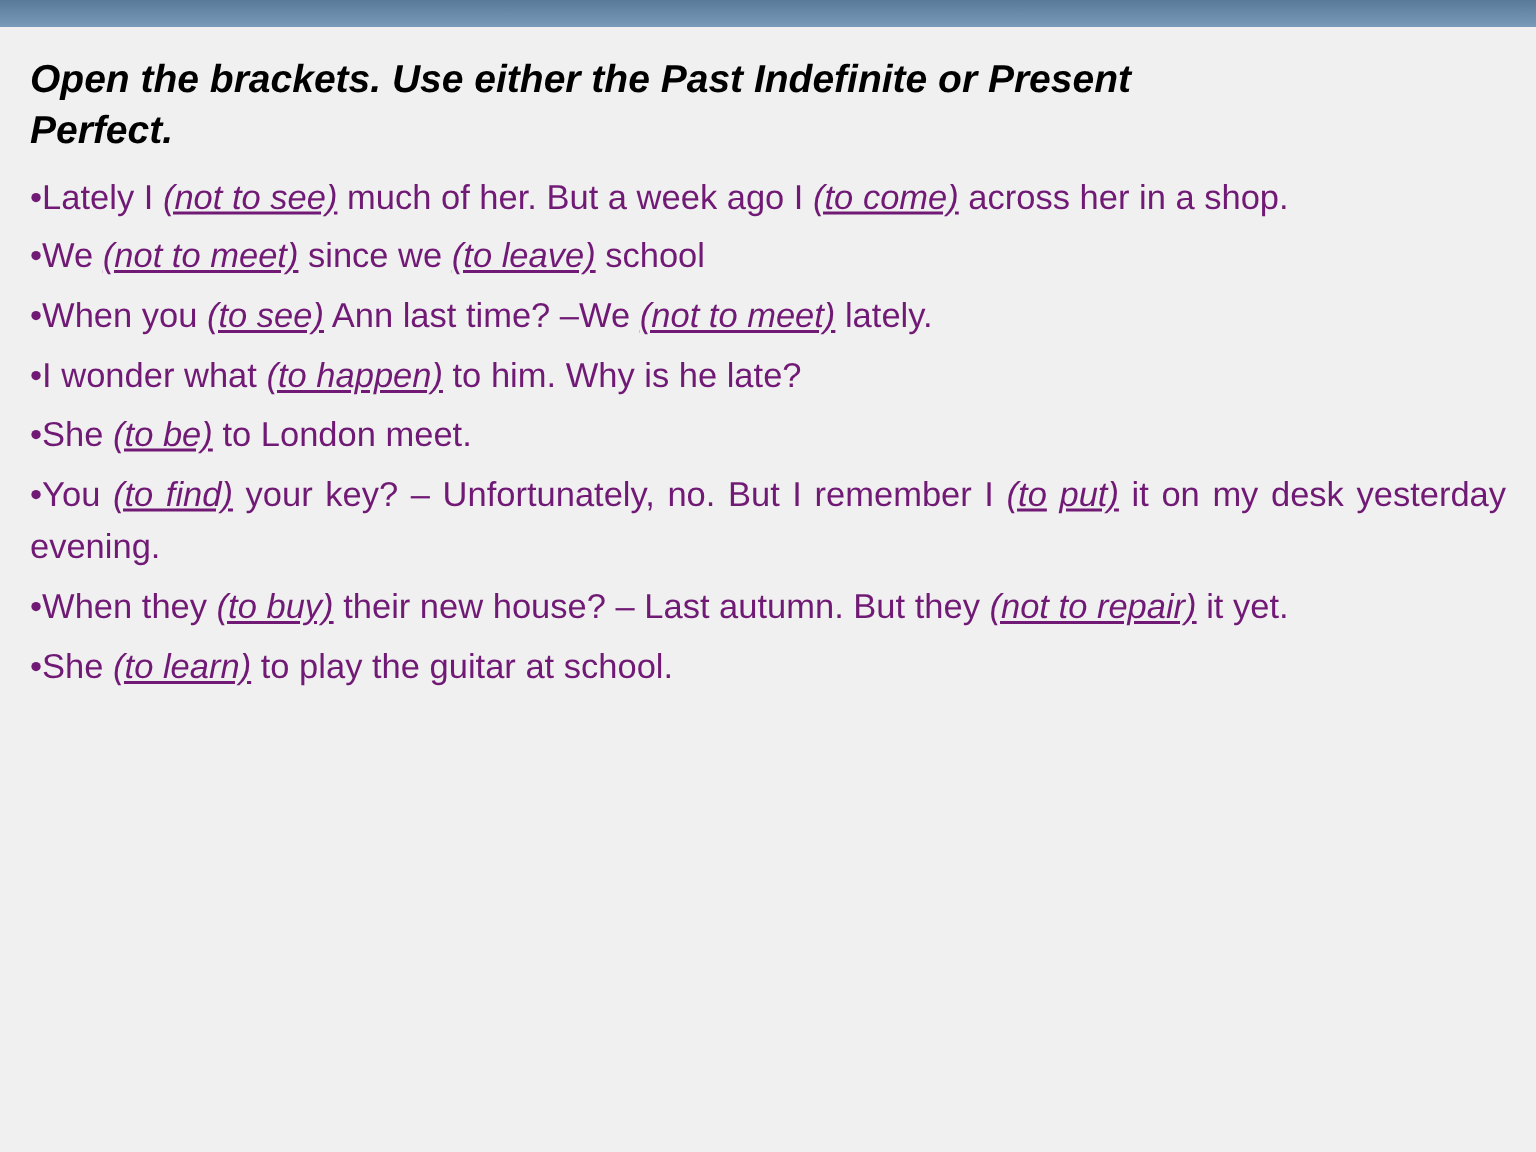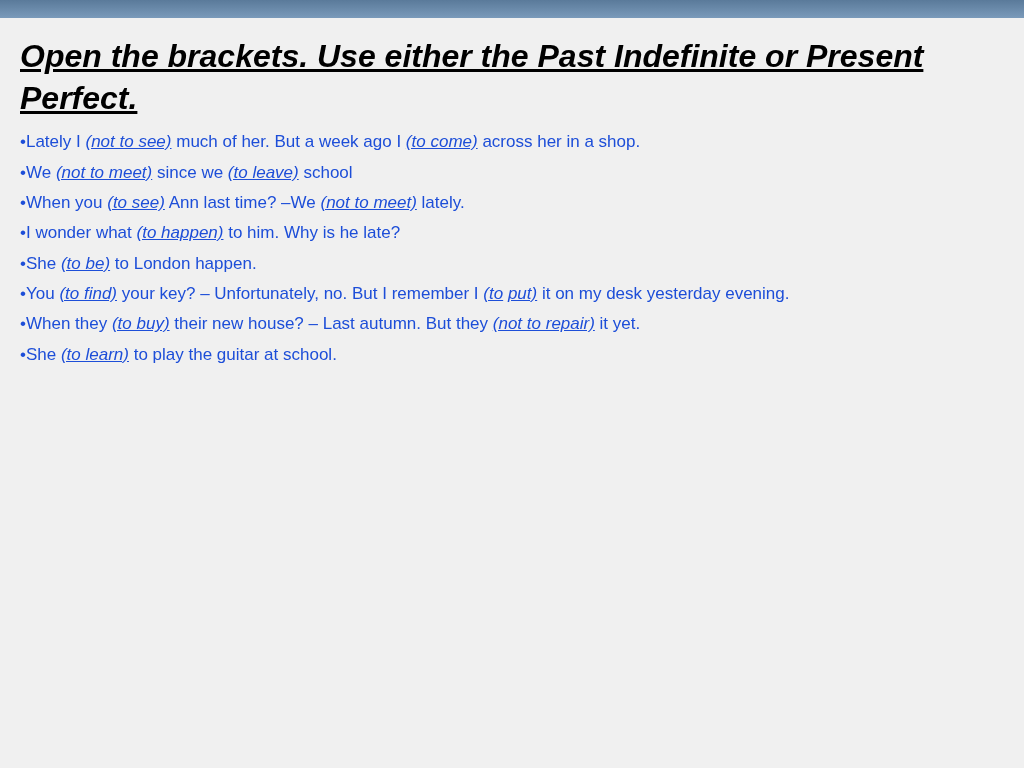--- a/index.html
+++ b/index.html
@@ -31,10 +31,9 @@
     }
 
     .title {
-      font-size: 32px;
+      font-size: 26px;
       font-weight: bold;
       font-style: italic;
-      text-decoration: underline;
       color: #000;
       line-height: 1.3;
       margin-bottom: 10px;

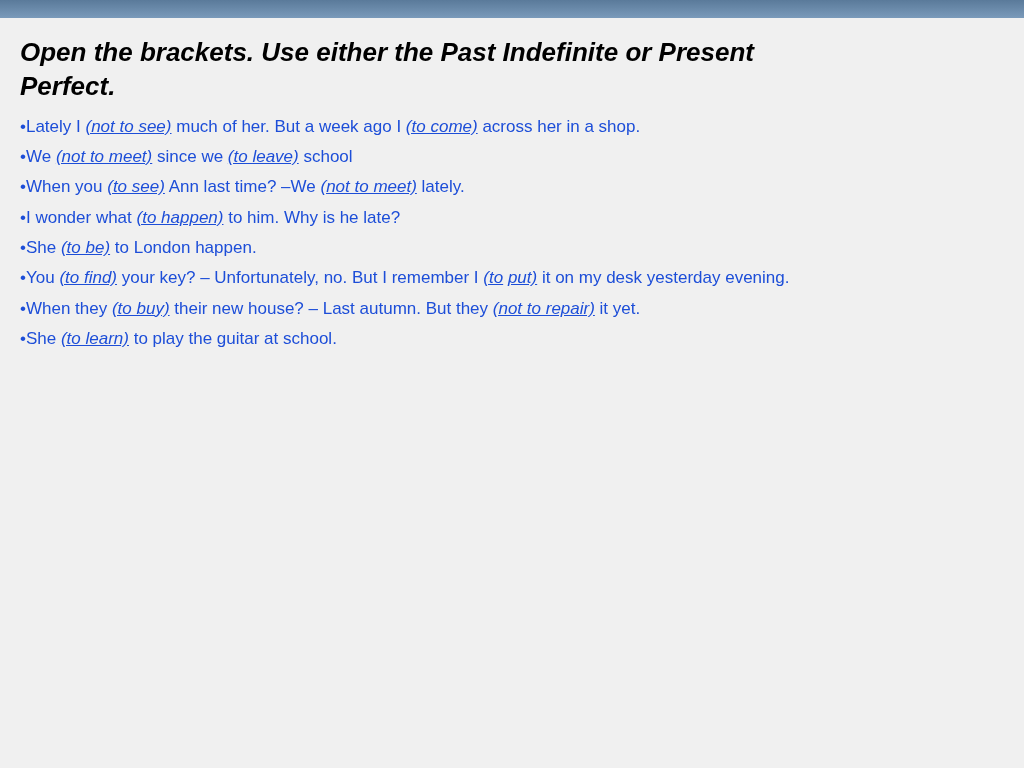--- a/index.html
+++ b/index.html
@@ -40,8 +40,8 @@
     }
 
     .exercises {
-      font-size: 17px;
-      color: #1d4ed8;
+      font-size: 23px;
+      color: #701a75;
       line-height: 1.55;
     }
 

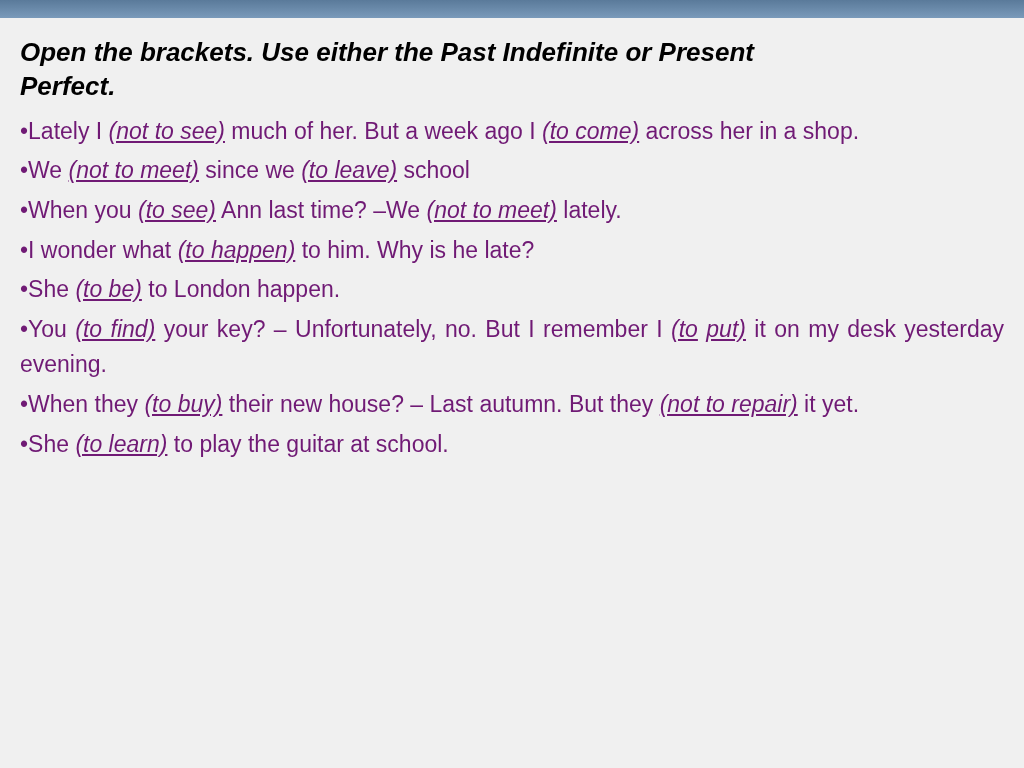--- a/index.html
+++ b/index.html
@@ -71,7 +71,7 @@
       <p>•<span>We </span><span class="italic-underline">(not to meet)</span><span> since we </span><span class="italic-underline">(to leave)</span><span> school</span></p>
       <p>•<span>When you </span><span class="italic-underline">(to see)</span><span> Ann last time? –We </span><span class="italic-underline">(not to meet)</span><span> lately.</span></p>
       <p>•<span>I wonder what </span><span class="italic-underline">(to happen)</span><span> to him. Why is he late?</span></p>
-      <p>•<span>She </span><span class="italic-underline">(to be)</span><span> to London happen.</span></p>
+      <p>•<span>She </span><span class="italic-underline">(to be)</span><span> to London meet.</span></p>
       <p>•<span>You </span><span class="italic-underline">(to find)</span><span> your key? – Unfortunately, no. But I remember I </span><span class="italic-underline">(to</span><span> </span><span class="italic-underline">put)</span><span> it on my desk yesterday evening.</span></p>
       <p>•<span>When they </span><span class="italic-underline">(to buy)</span><span> their new house? – Last autumn. But they </span><span class="italic-underline">(not to repair)</span><span> it yet.</span></p>
       <p>•<span>She </span><span class="italic-underline">(to learn)</span><span> to play the guitar at school.</span></p>

